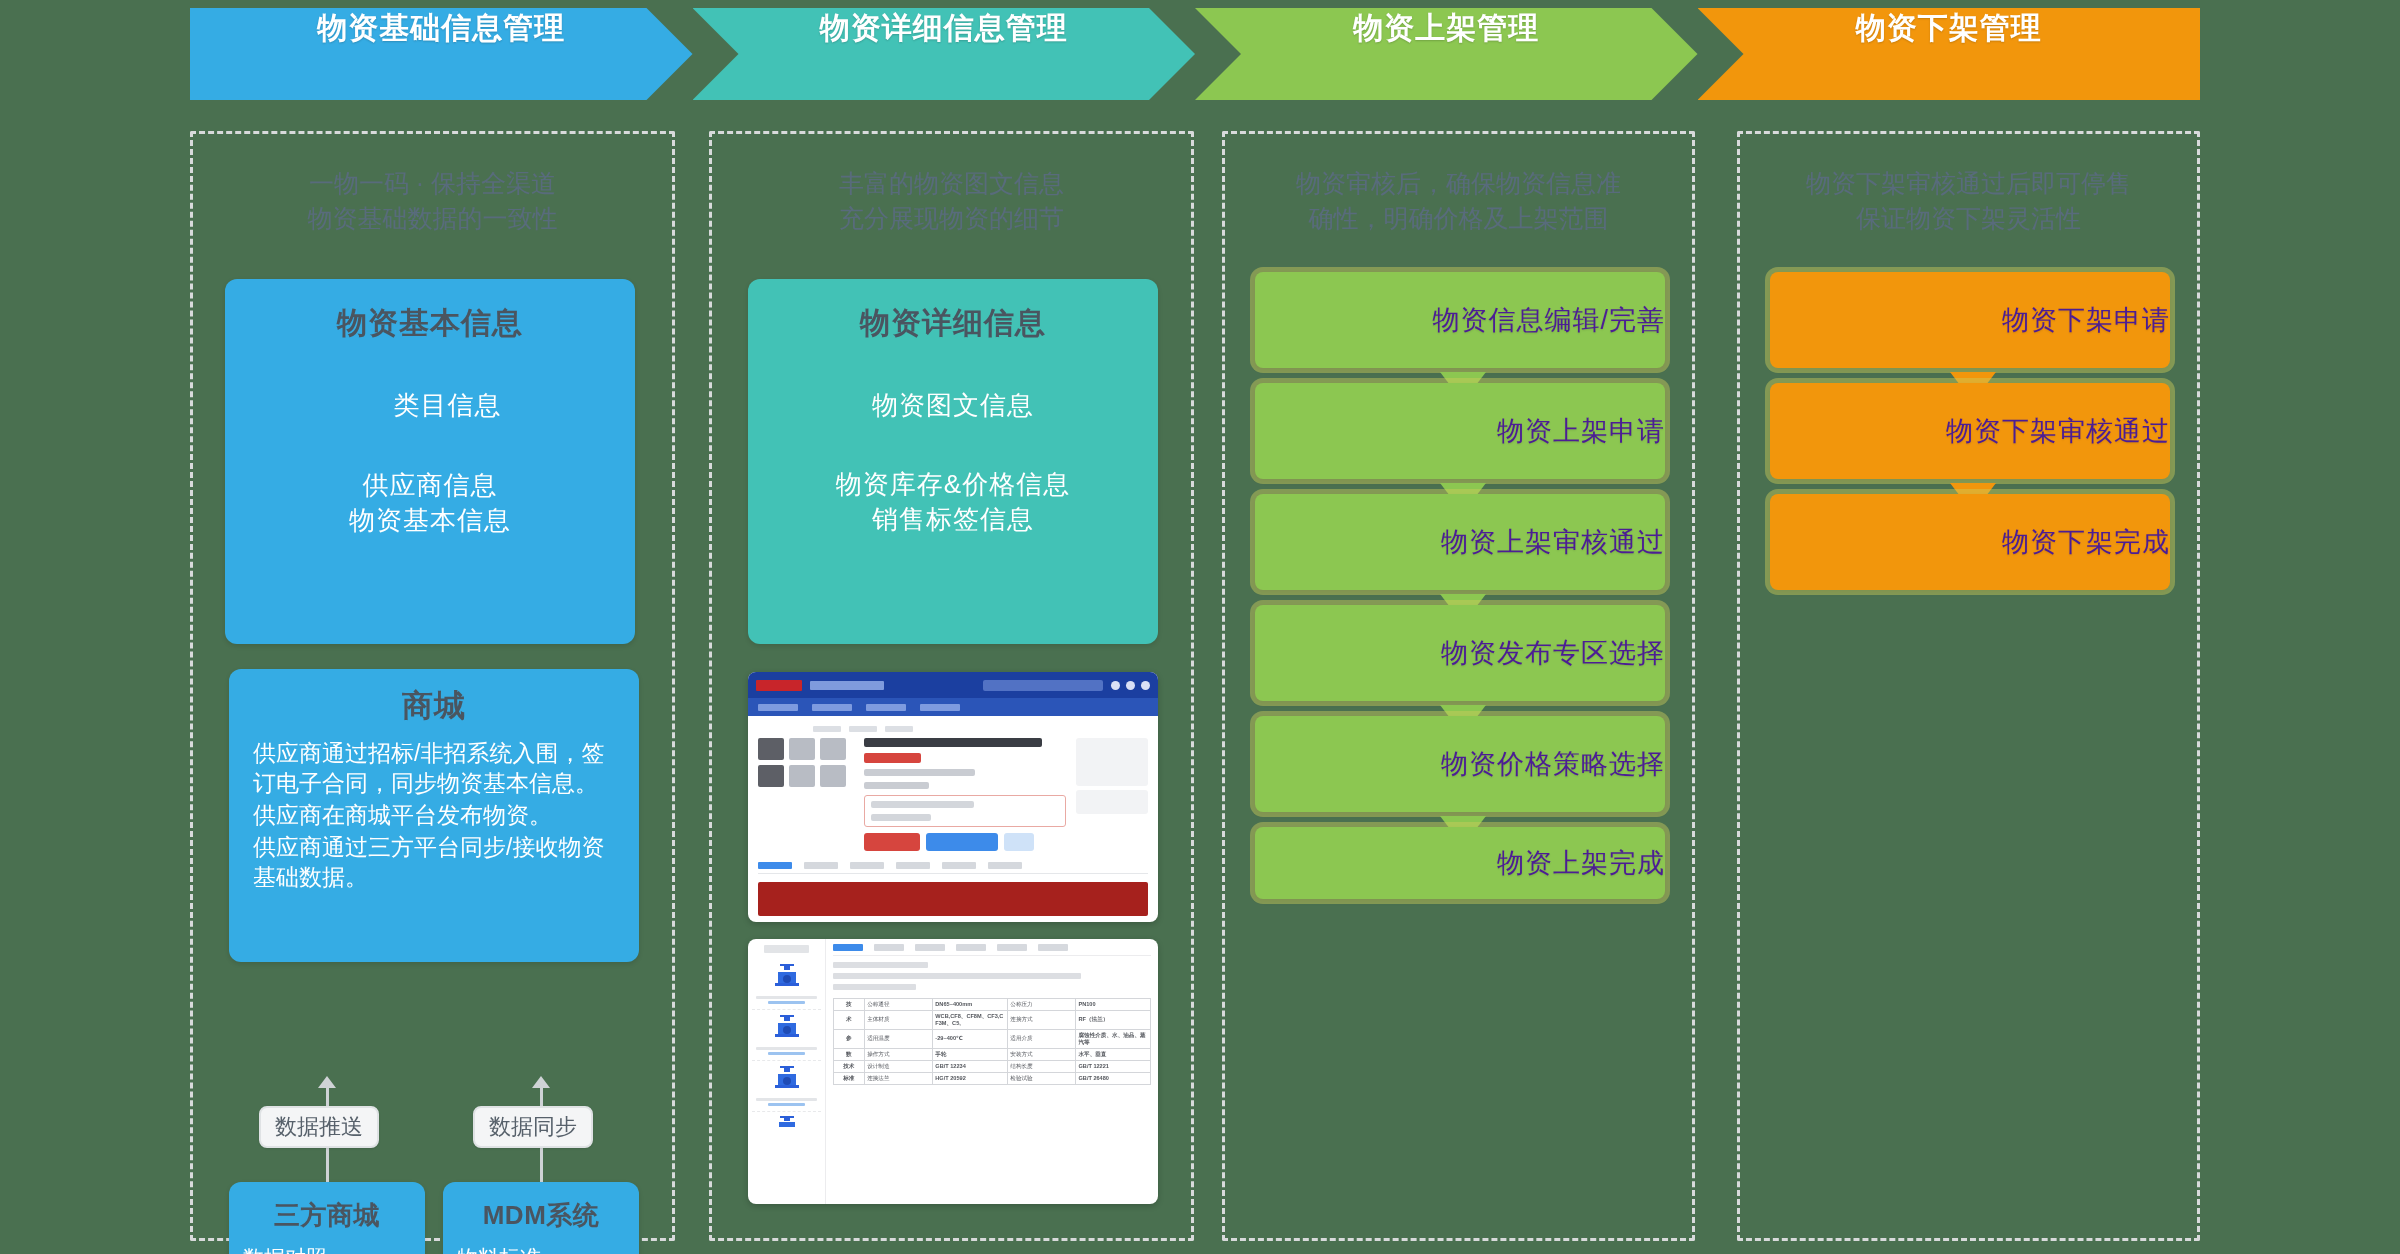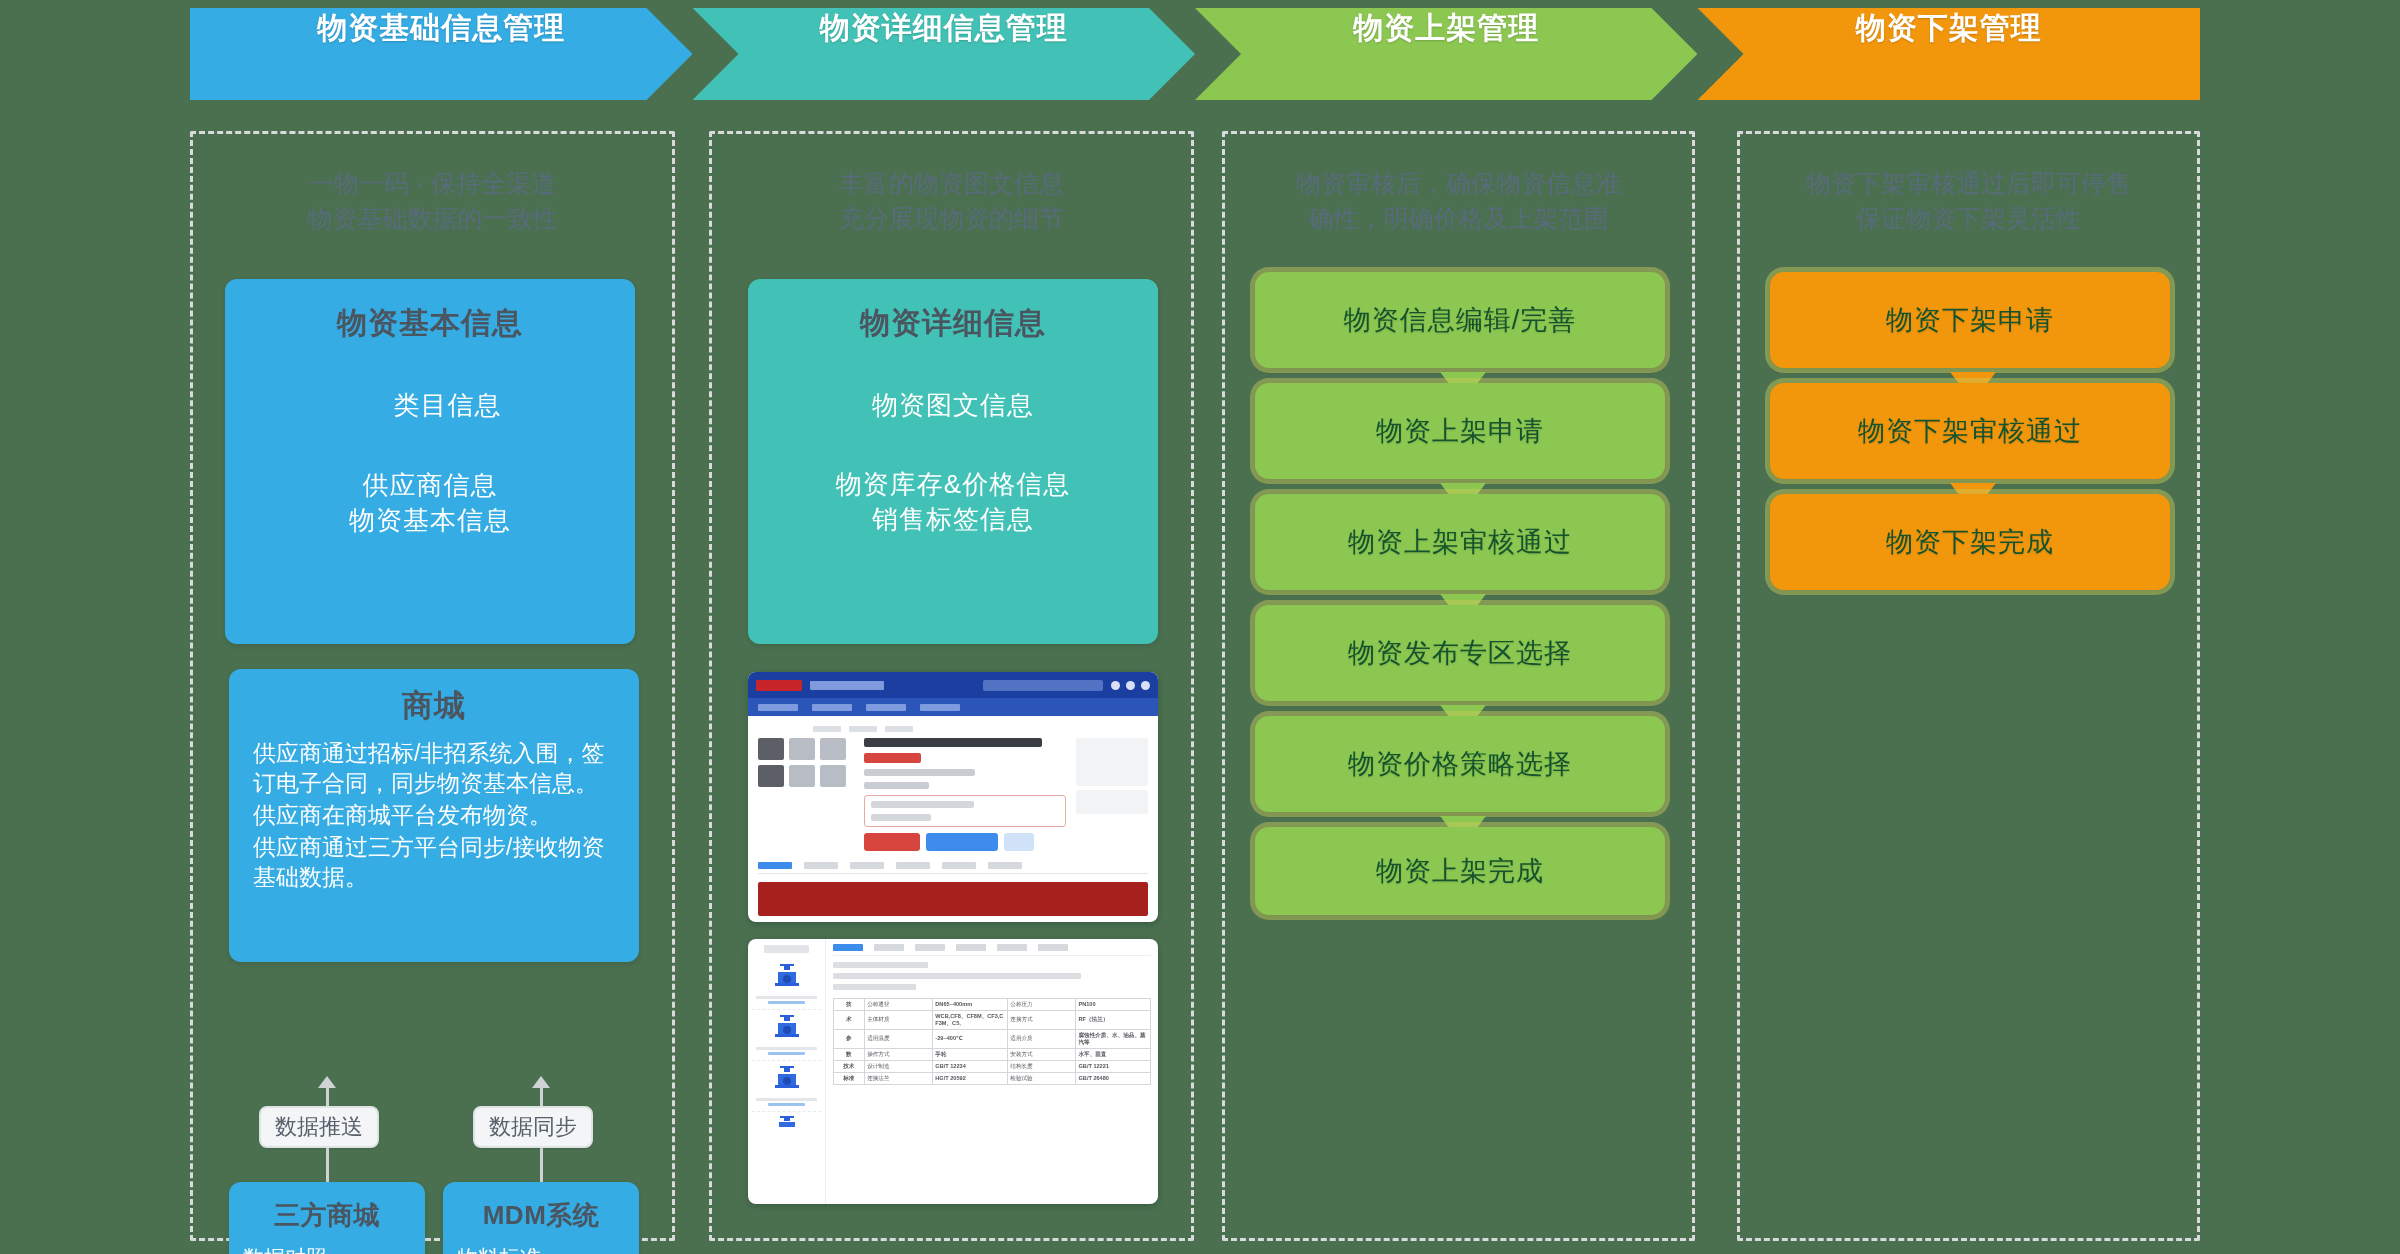--- a/index.html
+++ b/index.html
@@ -183,9 +183,9 @@
 
   
   .flow-box {
-    position: absolute; border-radius: 14px;
-    display: flex; align-items: center; justify-content: center;
-    color: #14532d; font-size: 27px; font-weight: 500; letter-spacing: 1px;
+    position: absolute; border-radius: 8px;
+    display: flex; align-items: center; justify-content: flex-end;
+    color: #4c1d95; font-size: 27px; font-weight: 500; letter-spacing: 1px;
     text-shadow: 0 1px 2px rgba(0,0,0,.12);
   }
   .flow-box.green  { background: #8cc751; box-shadow: 0 0 0 5px rgba(205,205,90,.45), 0 2px 5px rgba(0,0,0,.12); }

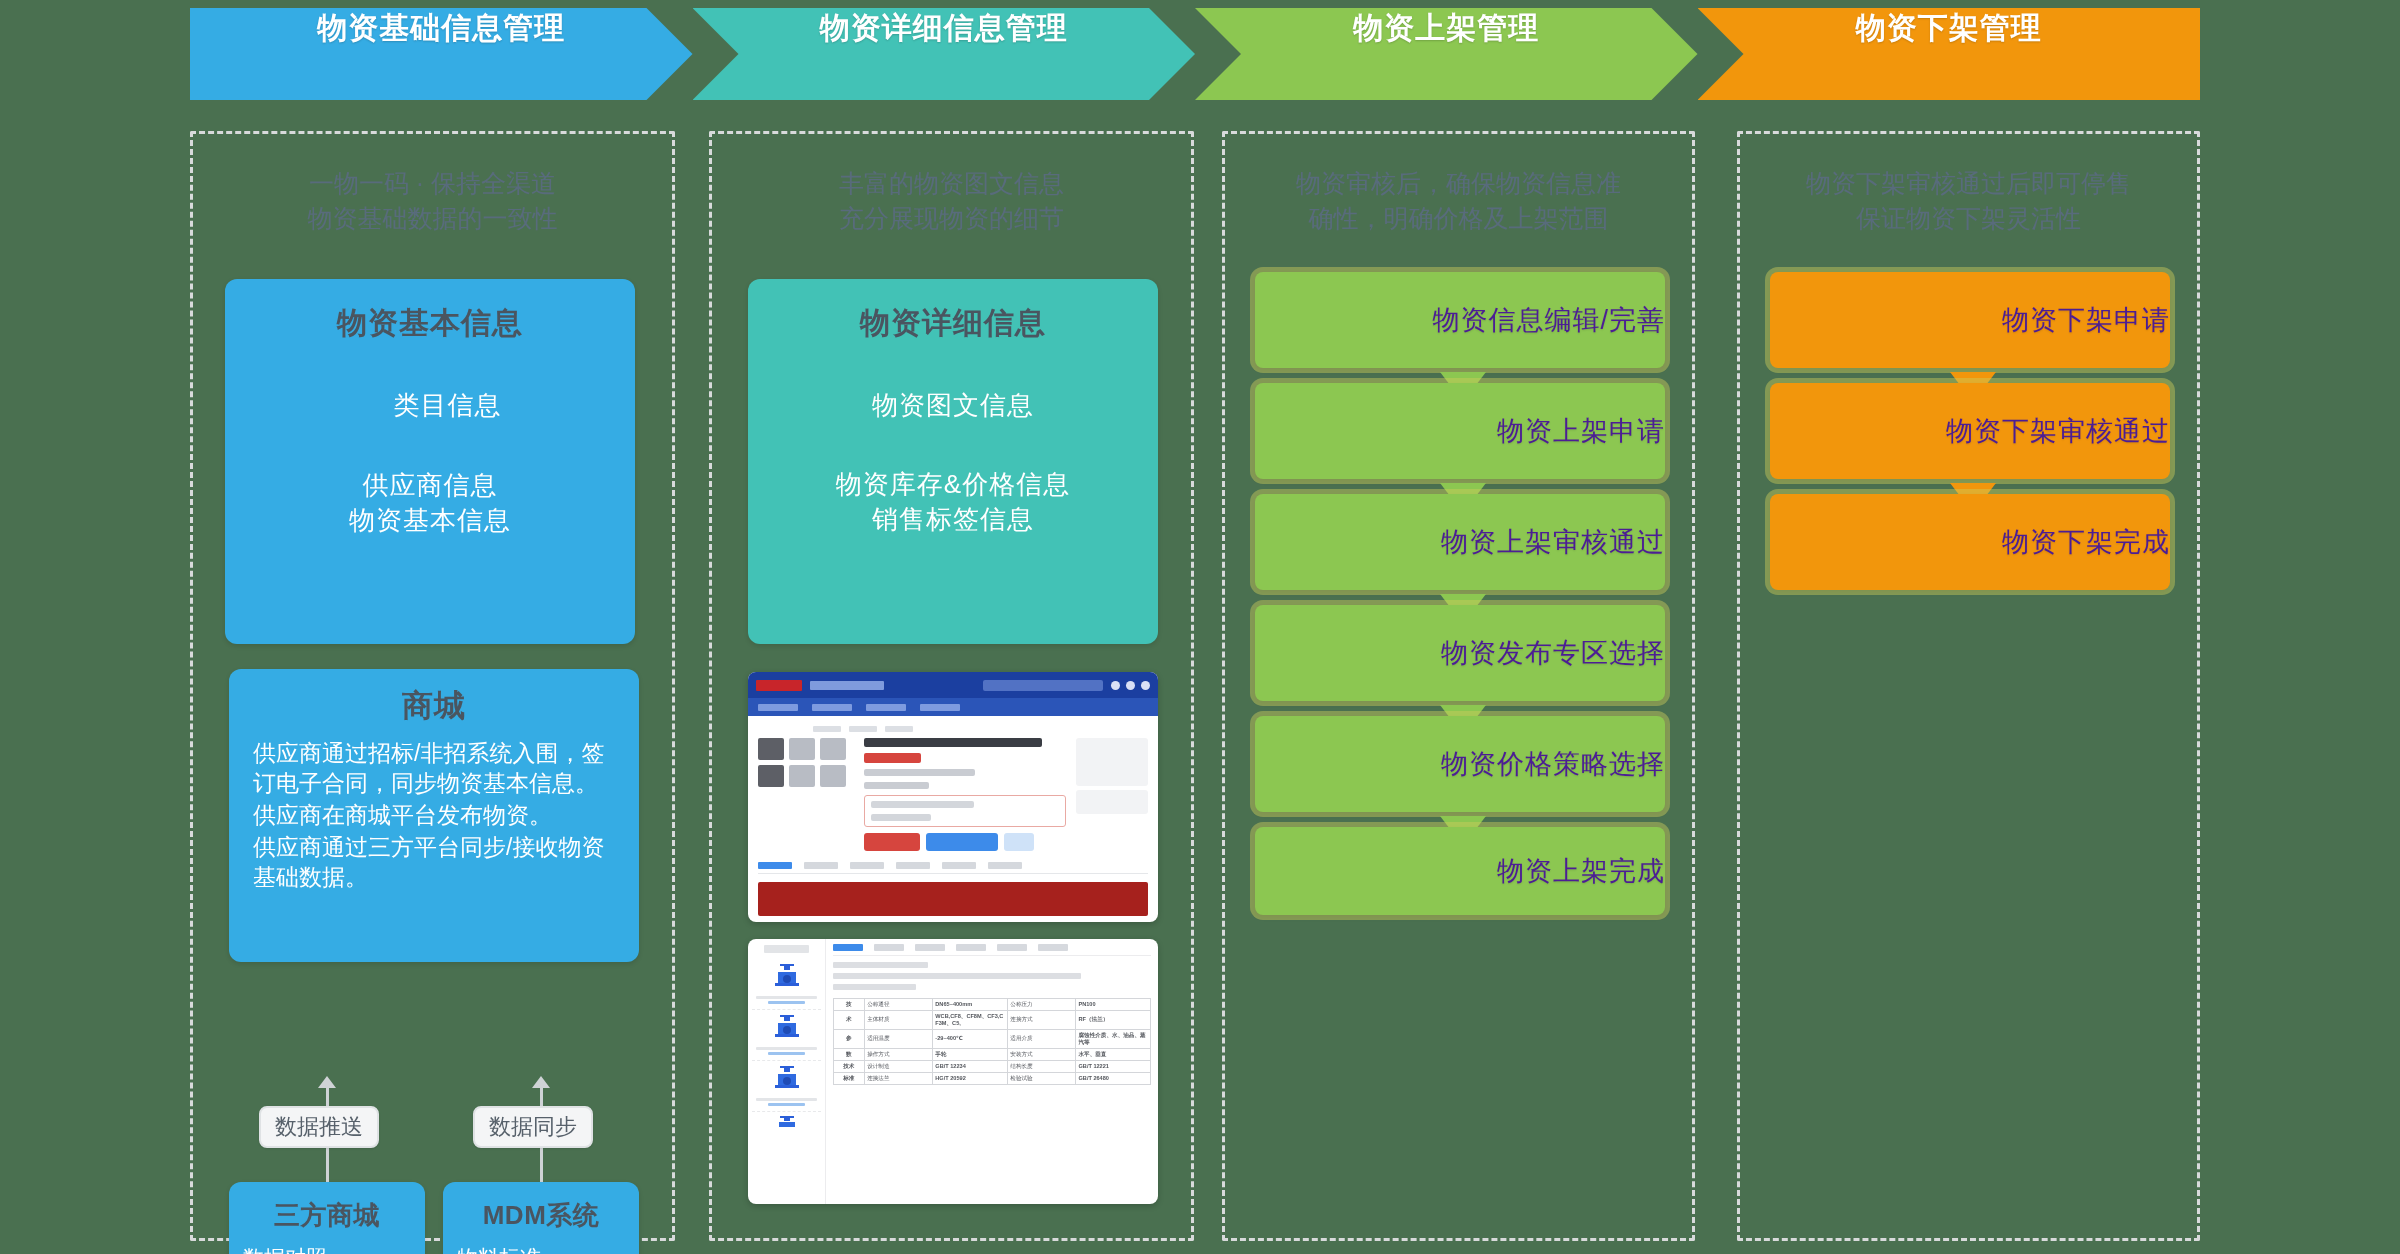--- a/index.html
+++ b/index.html
@@ -478,7 +478,7 @@
     </div>
     <div class="flow-arrow green" style="left:215px; top:682px;"></div>
 
-    <div class="flow-box green" style="left:30px; top:693px; width:410px; height:88px;">
+    <div class="flow-box green" style="left:30px; top:693px; width:410px; height:72px;">
       <span>物资上架完成</span>
     </div>
   </div>

